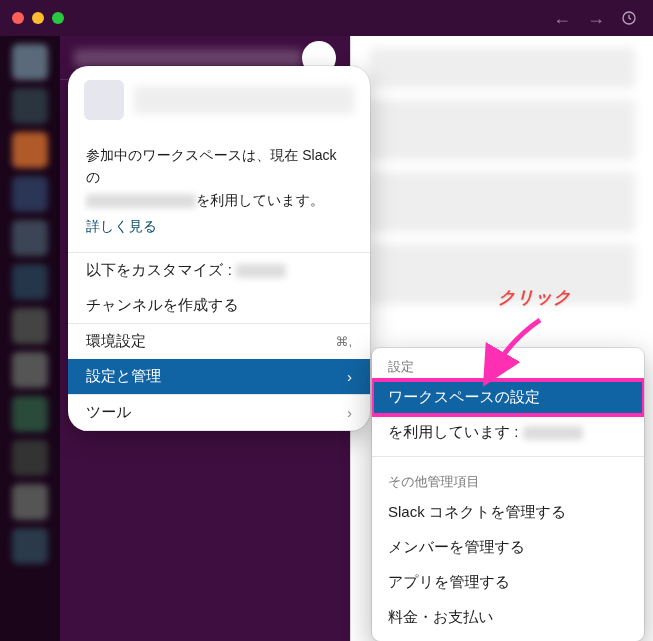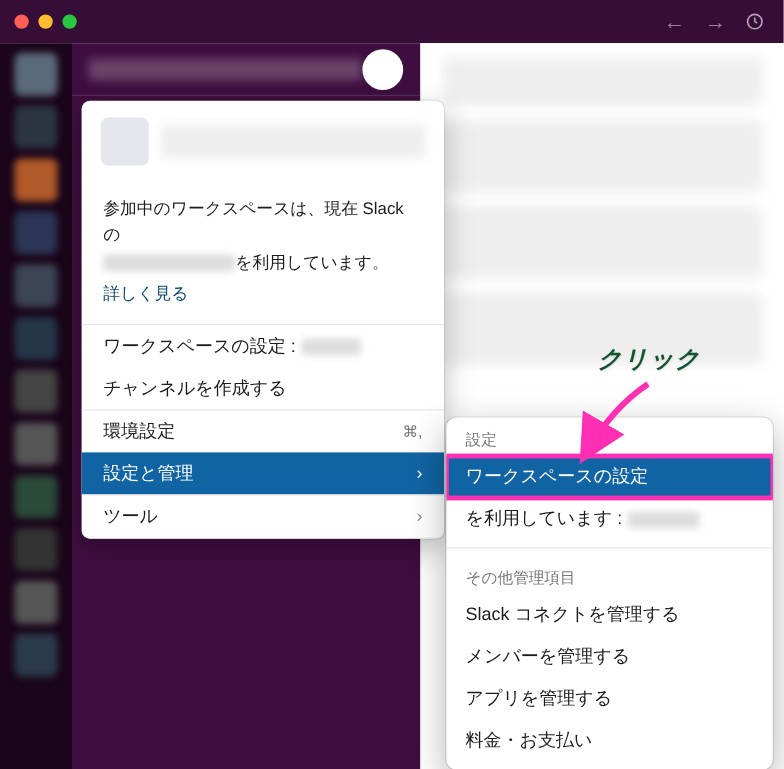--- a/index.html
+++ b/index.html
@@ -42,8 +42,8 @@
 
   
   .menu {
-    position:absolute; left:68px; top:84px; width:302px;
-    background:#fff; border-radius:7px;
+    position:absolute; left:68px; top:66px; width:302px;
+    background:#fff; border-radius:20px;
     box-shadow:0 8px 24px rgba(0,0,0,0.25), 0 0 0 1px rgba(0,0,0,0.08);
     overflow:hidden;
     z-index:10;

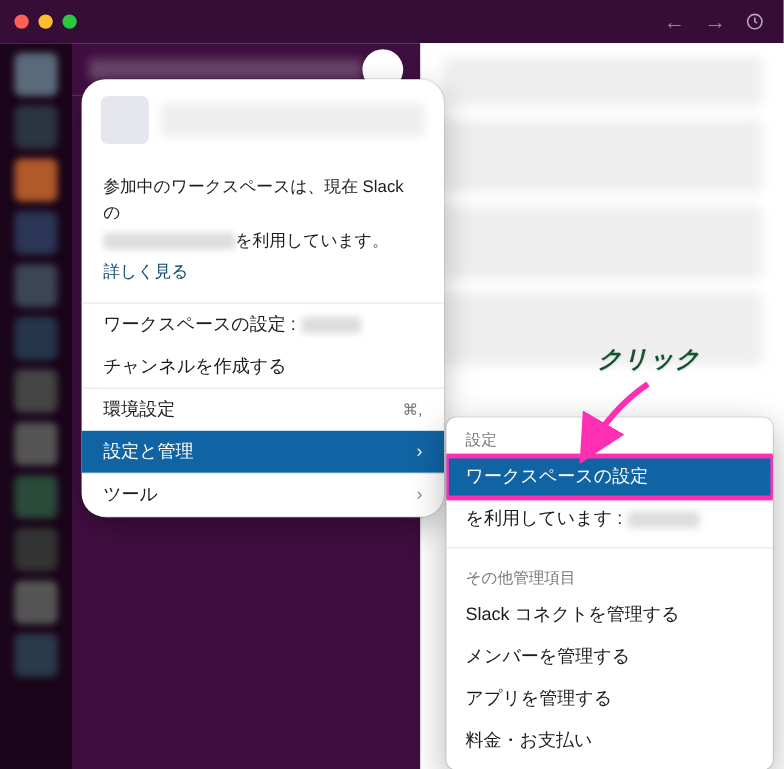--- a/index.html
+++ b/index.html
@@ -165,7 +165,7 @@
   </div>
   <hr>
   <div class="item">
-    <span><span>ワークスペースの設定 :</span> <span class="small-blur"></span></span>
+    <span><span>以下をカスタマイズ :</span> <span class="small-blur"></span></span>
   </div>
   <div class="item">
     <span>チャンネルを作成する</span>

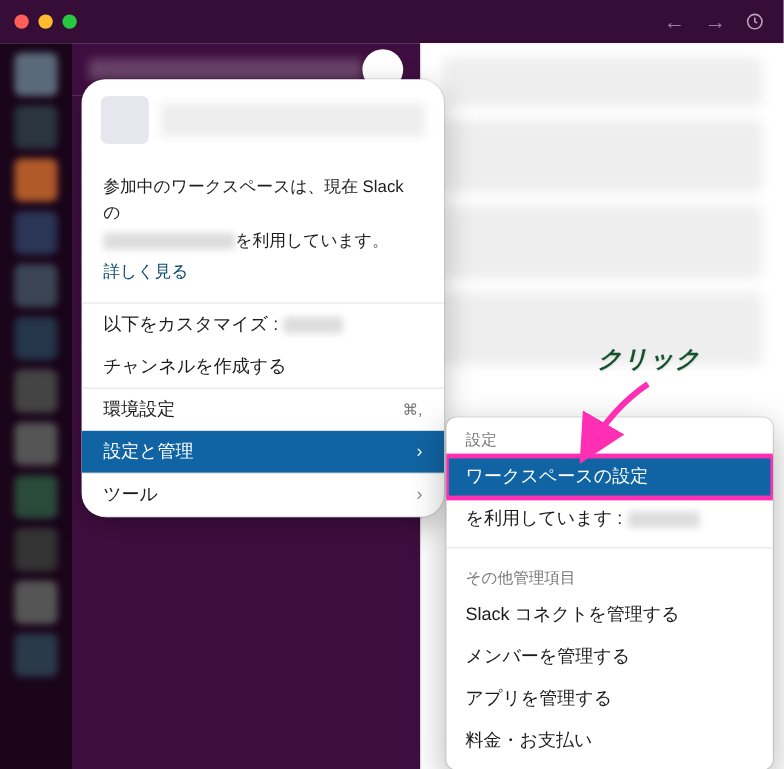--- a/index.html
+++ b/index.html
@@ -83,8 +83,8 @@
   
   .annotation {
     position:absolute; left:498px; top:286px;
-    font-size:20px; font-weight:700; font-style:italic;
-    color:#14532d; z-index:20;
+    font-size:17px; font-weight:700; font-style:italic;
+    color:#ef4444; z-index:20;
     text-shadow:0 1px 2px rgba(0,0,0,0.15);
     letter-spacing:1px;
   }

